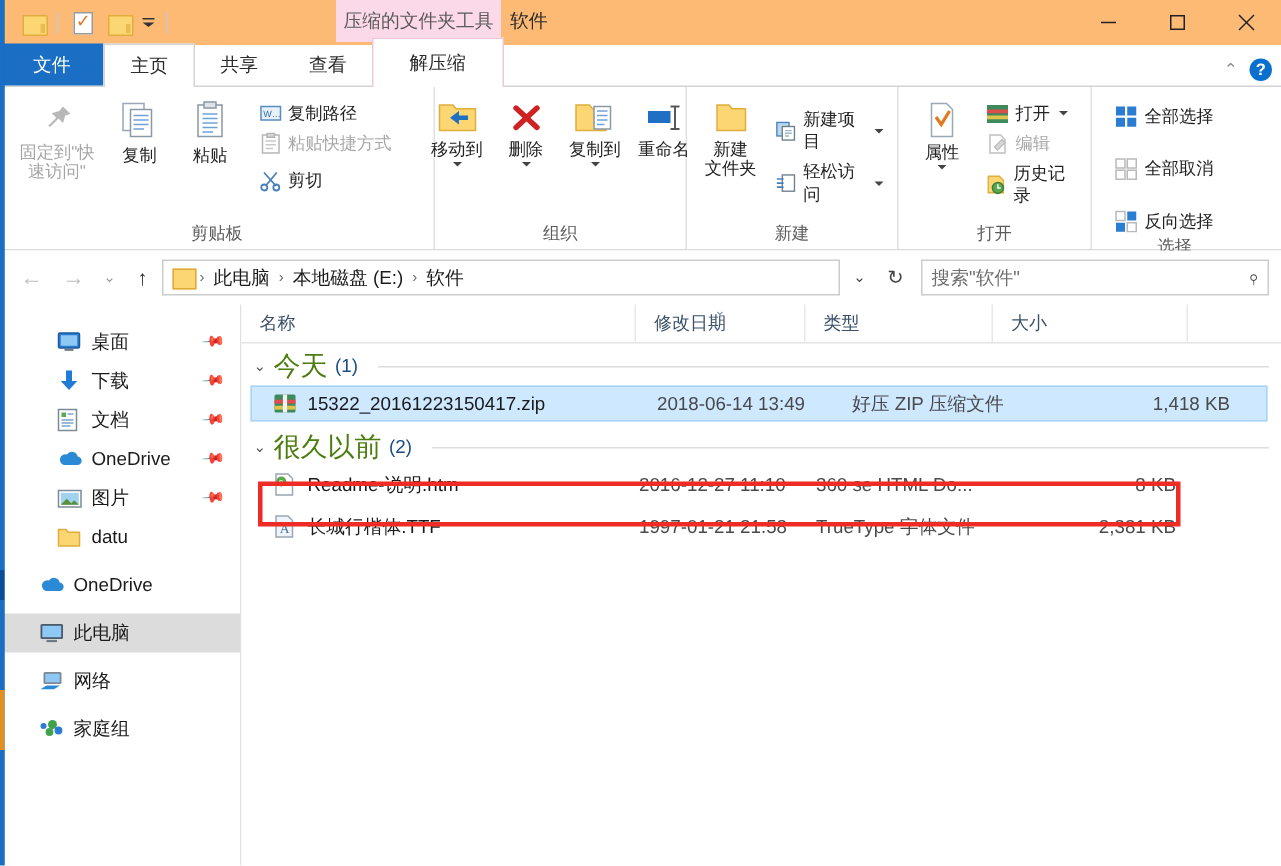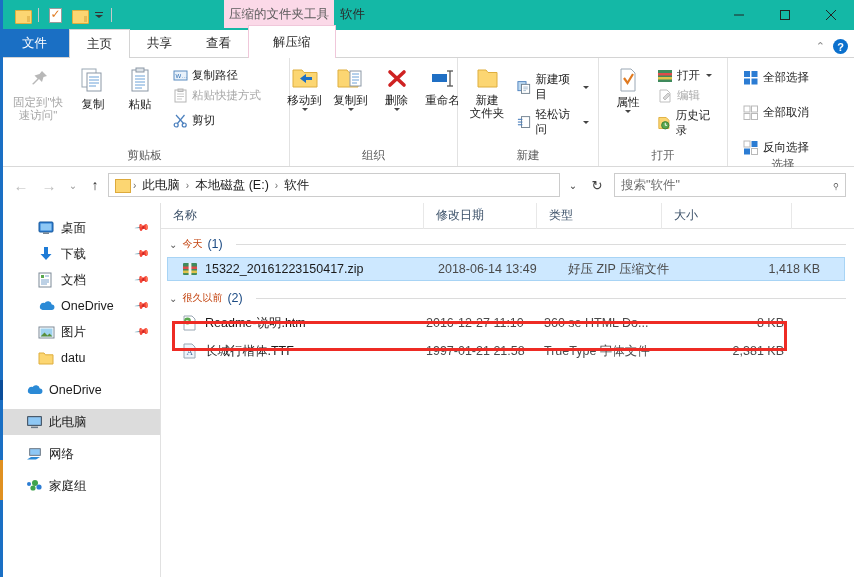--- a/index.html
+++ b/index.html
@@ -17,7 +17,7 @@
   .edge-strip .seg { position:absolute; left:0; width:3px; }
 
   
-  .titlebar { position:relative; height:30px; background:#14b8a6; display:flex; align-items:center; }
+  .titlebar { position:relative; height:30px; background:#fdba74; display:flex; align-items:center; }
   .qat { display:flex; align-items:center; gap:0; padding-left:10px; height:30px; }
   .qat-btn { width:24px; height:24px; display:flex; align-items:center; justify-content:center; }
   .qat-sep { width:1px; height:14px; background:#c8c8c8; margin:0 4px; }

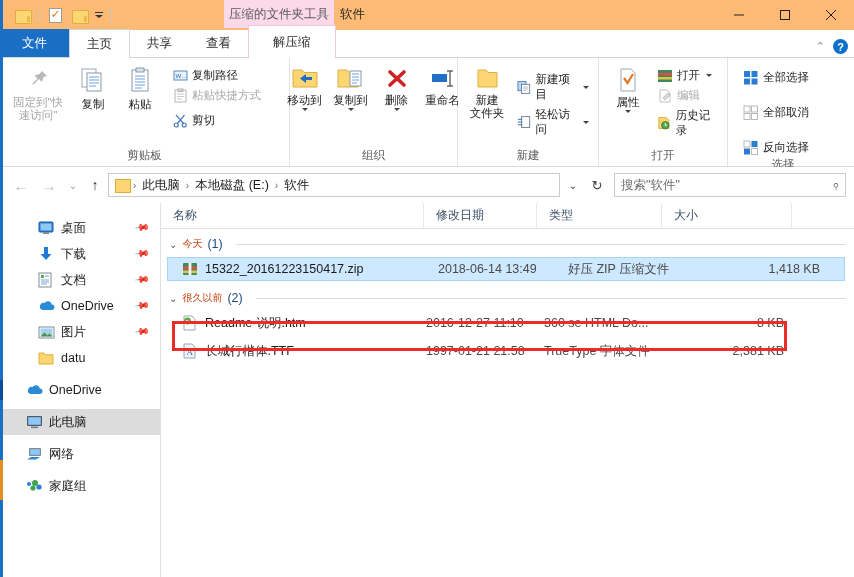--- a/index.html
+++ b/index.html
@@ -297,6 +297,16 @@
           <span class="lbl">移动到</span>
           <span class="arr"></span>
         </div>
+        <div class="bigbtn" style="width:40px;">
+          <svg width="28" height="26" viewBox="0 0 28 26">
+            <g stroke="#cf2222" stroke-width="3.6" stroke-linecap="round">
+                <line x1="7" y1="6" x2="21" y2="19"></line>
+                <line x1="21" y1="6" x2="7" y2="19"></line>
+              </g>
+          </svg>
+          <span class="lbl">删除</span>
+          <span class="arr"></span>
+        </div>
         <div class="bigbtn" style="width:42px;">
           <svg width="30" height="26" viewBox="0 0 30 26">
             <path d="M2 4h9l2 2.5h9V21H2z" fill="#fcd672" stroke="#deae3e"></path>
@@ -309,16 +319,6 @@
               </g>
           </svg>
           <span class="lbl">复制到</span>
-          <span class="arr"></span>
-        </div>
-        <div class="bigbtn" style="width:40px;">
-          <svg width="28" height="26" viewBox="0 0 28 26">
-            <g stroke="#cf2222" stroke-width="3.6" stroke-linecap="round">
-                <line x1="7" y1="6" x2="21" y2="19"></line>
-                <line x1="21" y1="6" x2="7" y2="19"></line>
-              </g>
-          </svg>
-          <span class="lbl">删除</span>
           <span class="arr"></span>
         </div>
         <div class="bigbtn" style="width:46px;">

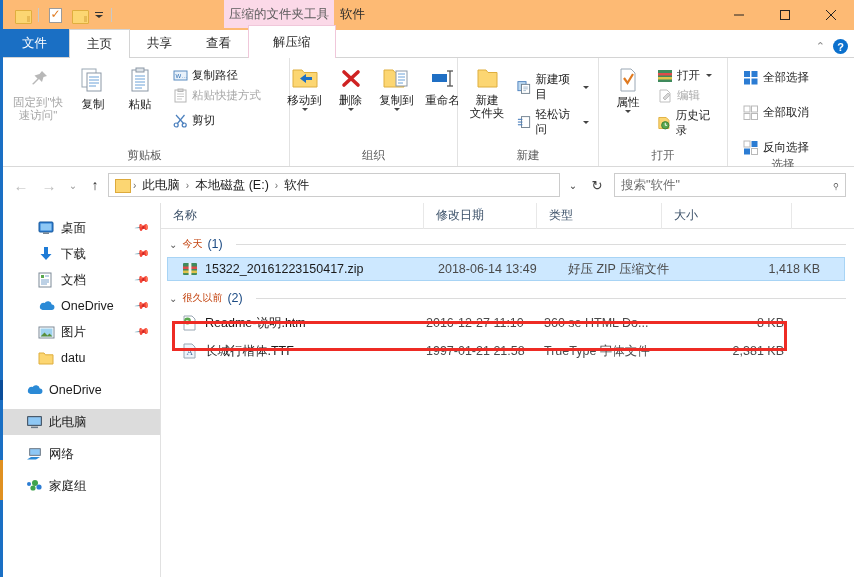--- a/index.html
+++ b/index.html
@@ -126,7 +126,7 @@
   .sortmark { position:absolute; left:50%; top:-1px; transform:translateX(-50%); font-size:9px; color:#7a8fa6;}
 
   .grouphdr { height:22px; display:flex; align-items:center; padding-left:8px; gap:5px; }
-  .grouphdr .gname { font-size:10px; color:#c2410c; }
+  .grouphdr .gname { font-size:18px; color:#4d7c0f; }
   .grouphdr .gcount { font-size:12.5px; color:#1c4b84; }
   .grouphdr .gline { flex:1; height:1px; background:#dcdcdc; margin-left:8px; margin-right:8px;}
   .gchev { font-size:10px; color:#5a5a5a; }

